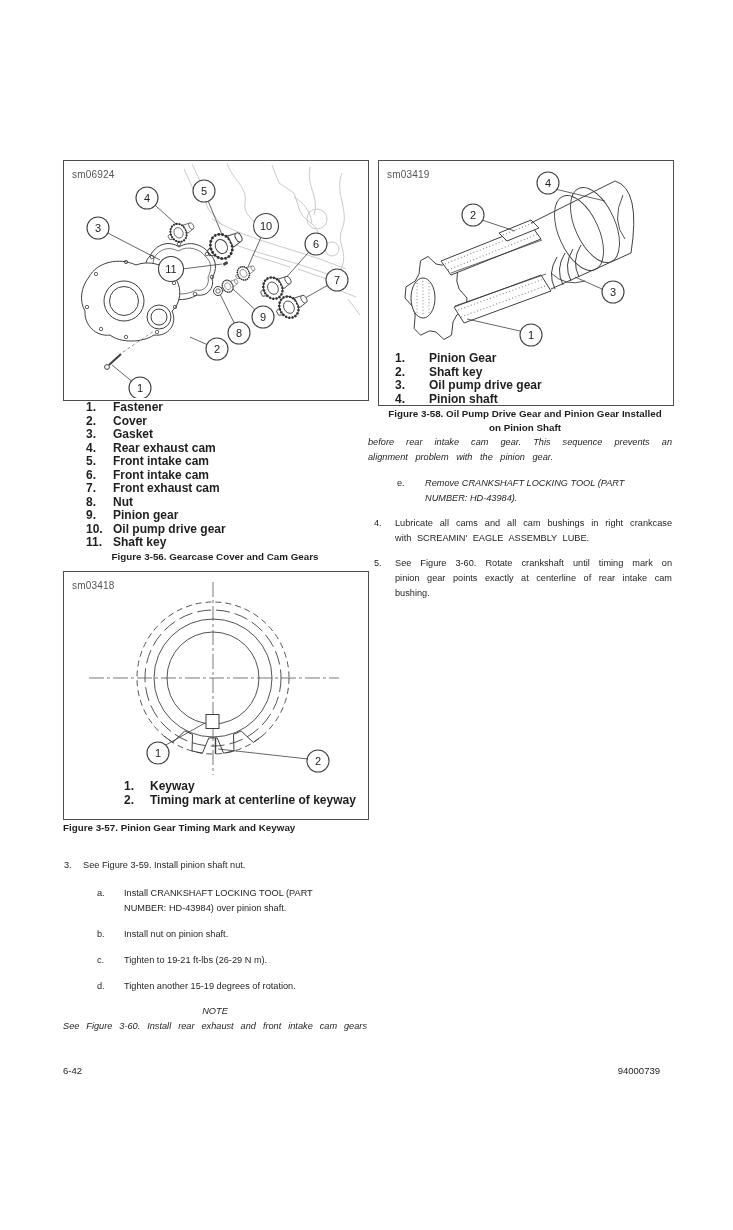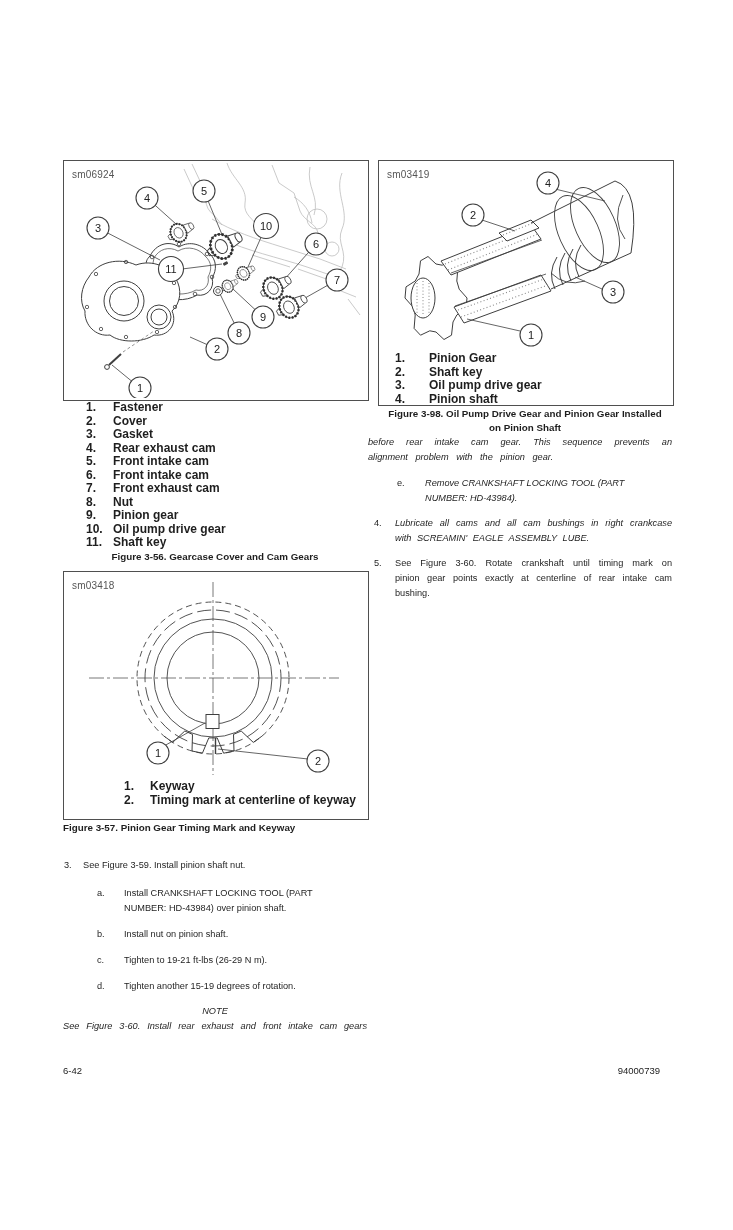--- a/index.html
+++ b/index.html
@@ -327,7 +327,7 @@
   </div>
 
   <div class="caption center" style="left:378px; top:407px; width:294px;">
-    <div>Figure 3-98. Oil Pump Drive Gear and Pinion Gear Installed</div>
+    <div>Figure 3-58. Oil Pump Drive Gear and Pinion Gear Installed</div>
     <div>on Pinion Shaft</div>
   </div>
 

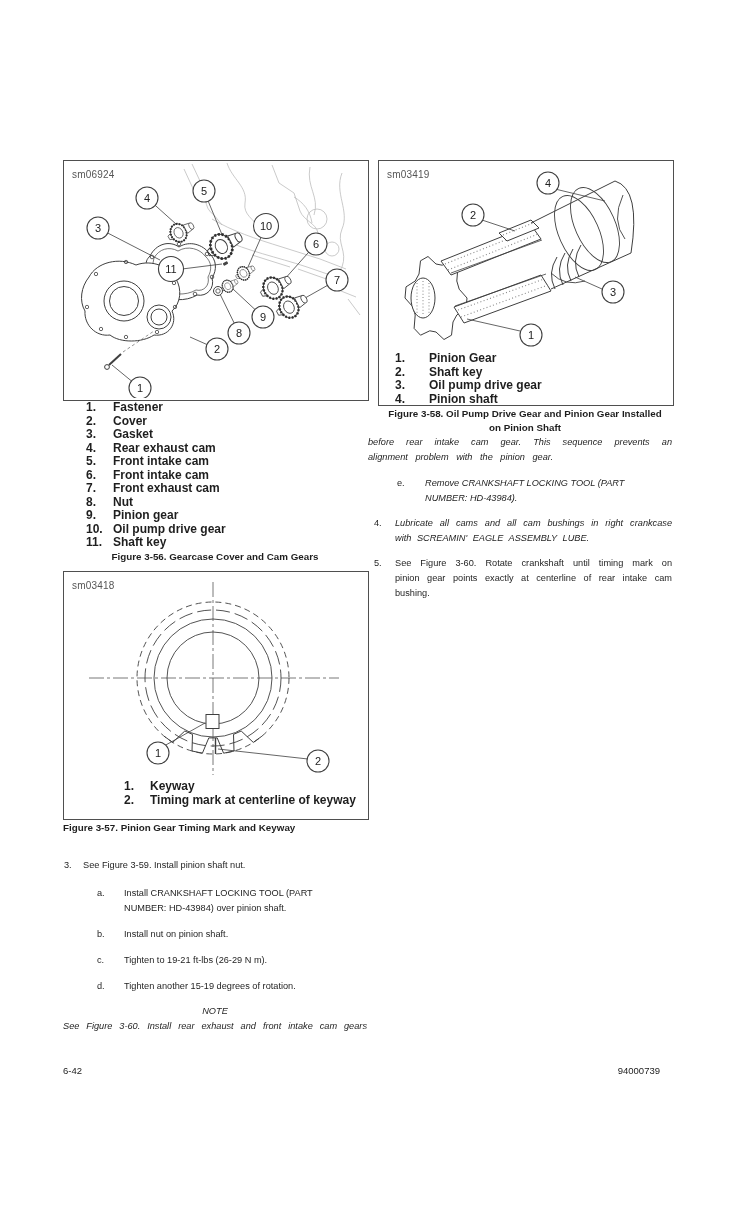--- a/index.html
+++ b/index.html
@@ -337,7 +337,7 @@
   <div class="abs body-txt" style="left:425px; top:476px; width:206px;font-style:italic;">Remove CRANKSHAFT LOCKING TOOL (PART NUMBER: HD-43984).</div>
 
   <div class="abs body-txt" style="left:374px; top:516px;">4.</div>
-  <div class="abs body-txt just ws3" style="left:395px; top:516px; width:277px;font-style:italic;">Lubricate all cams and all cam bushings in right crankcase with SCREAMIN' EAGLE ASSEMBLY LUBE.</div>
+  <div class="abs body-txt just ws3" style="left:395px; top:516px; width:277px;">Lubricate all cams and all cam bushings in right crankcase with SCREAMIN' EAGLE ASSEMBLY LUBE.</div>
 
   <div class="abs body-txt" style="left:374px; top:556px;">5.</div>
   <div class="abs body-txt just ws4" style="left:395px; top:556px; width:277px;">See Figure 3-60. Rotate crankshaft until timing mark on pinion gear points exactly at centerline of rear intake cam bushing.</div>

